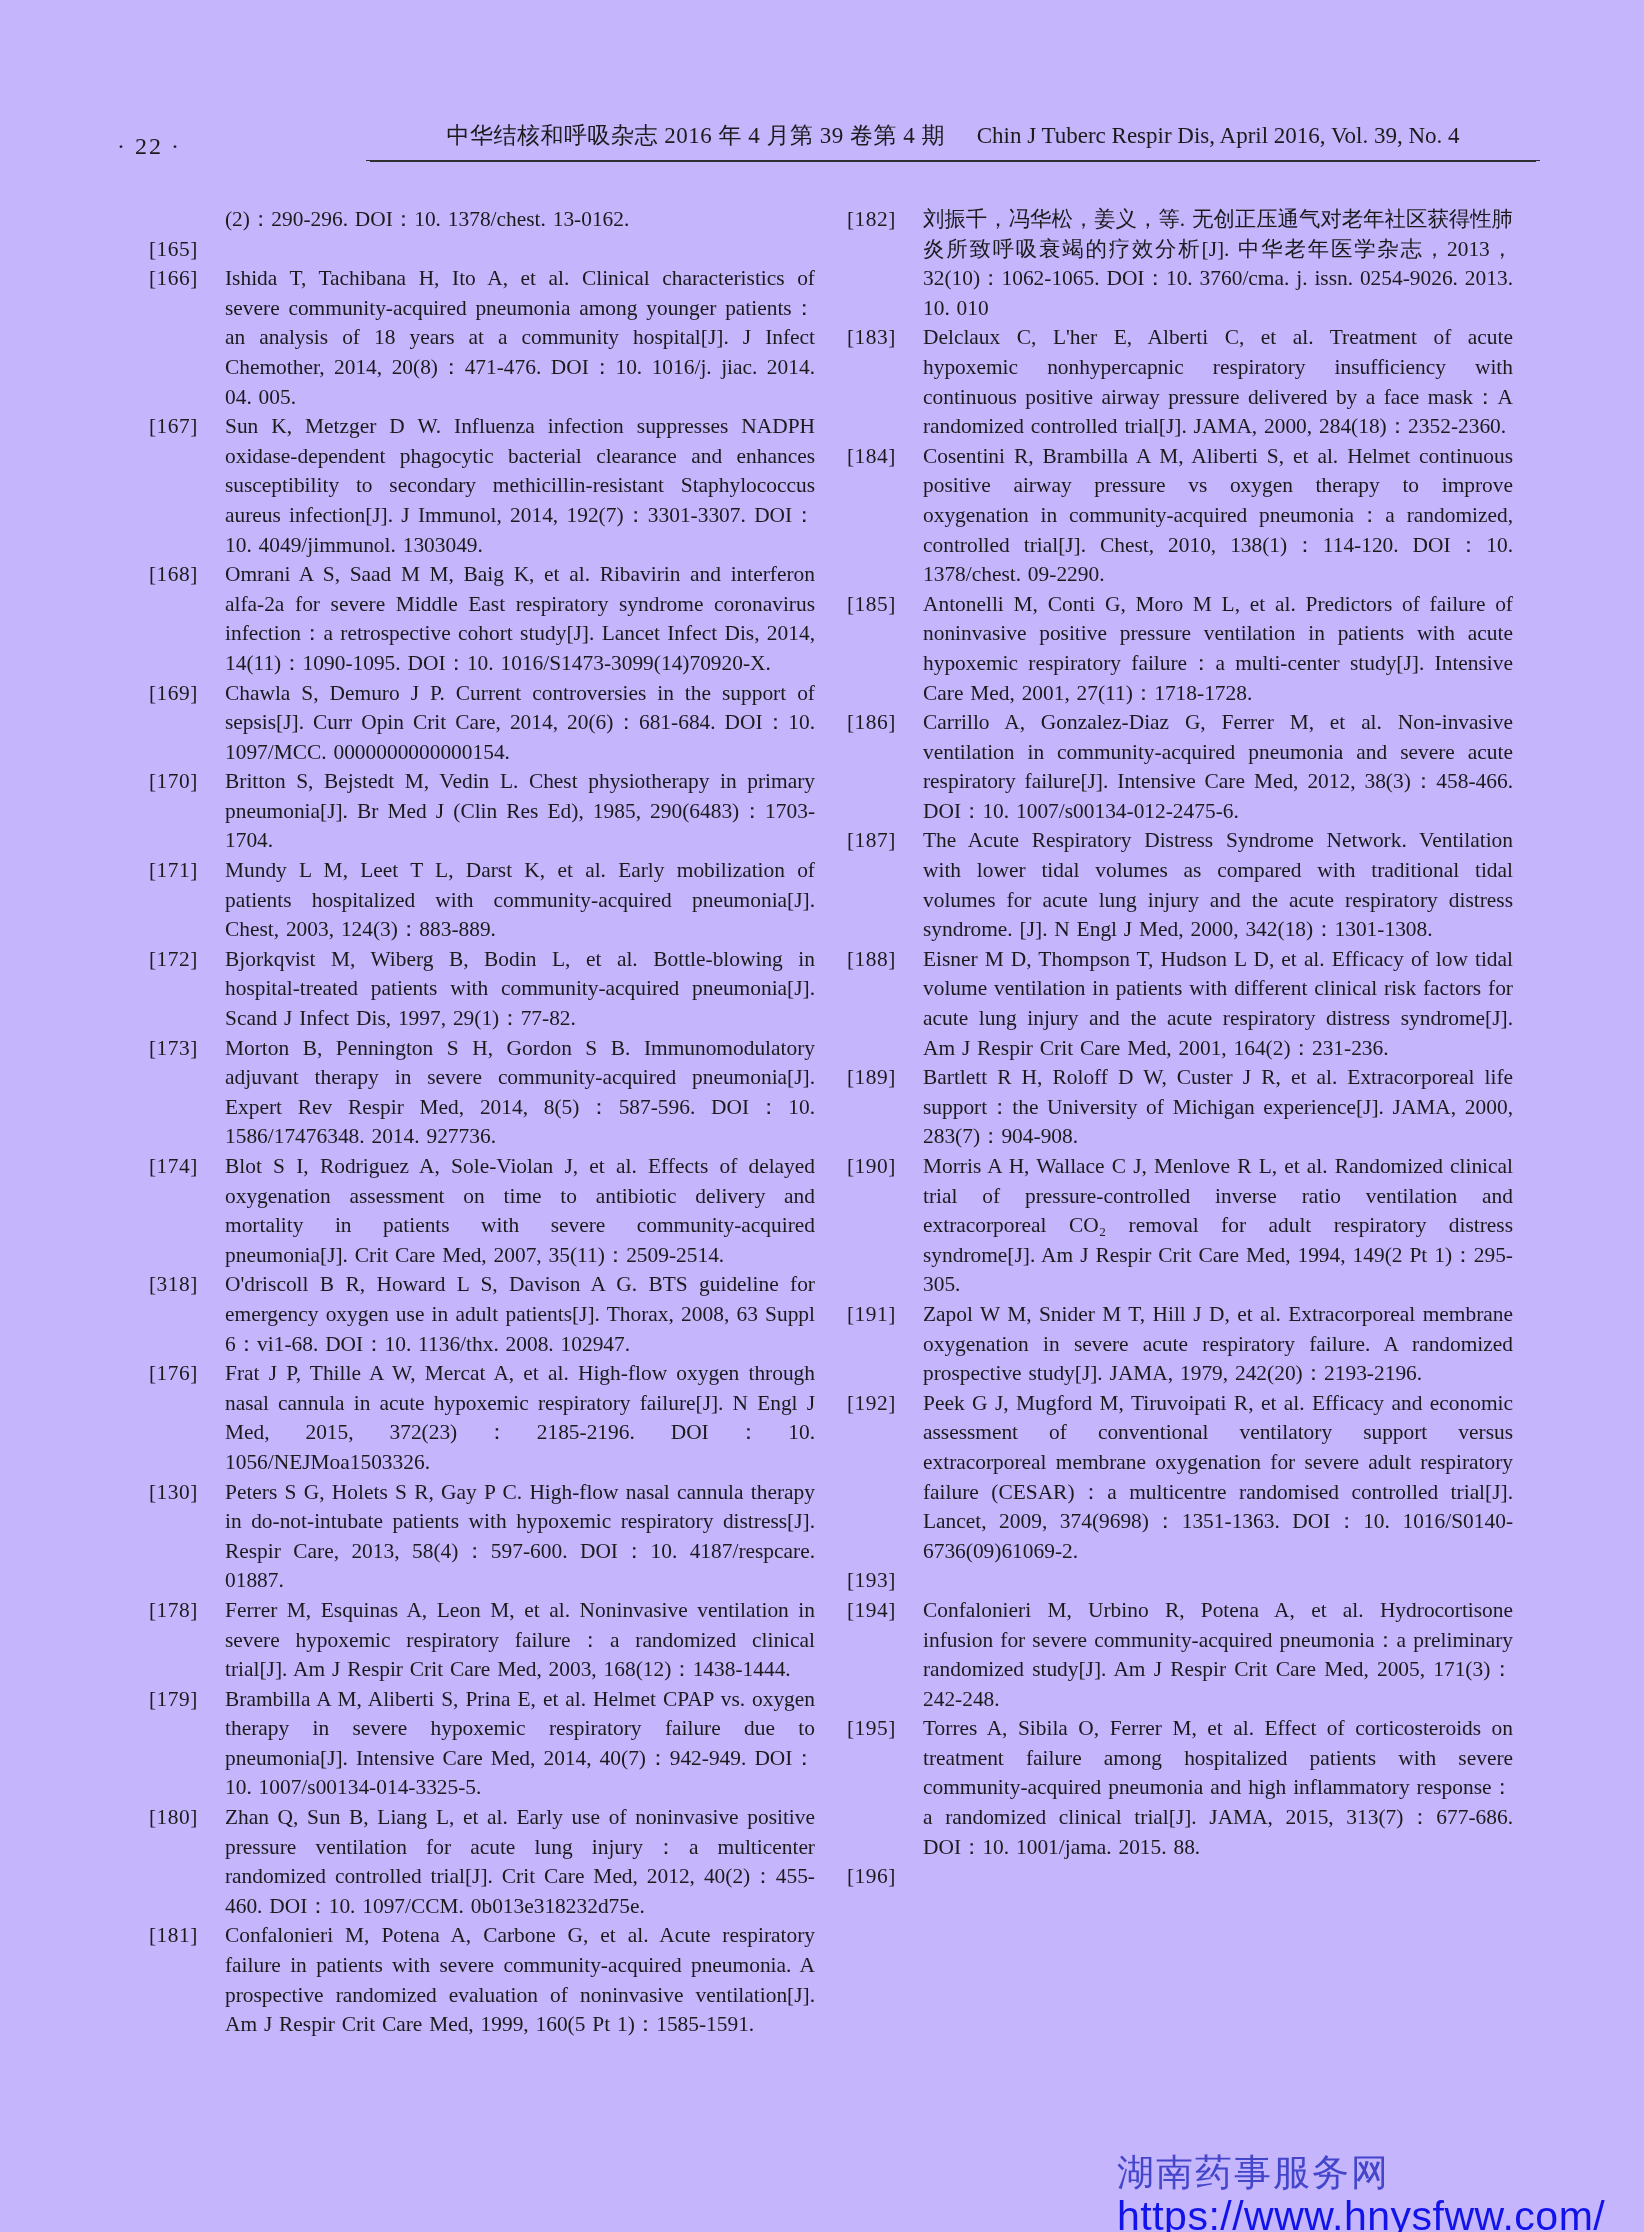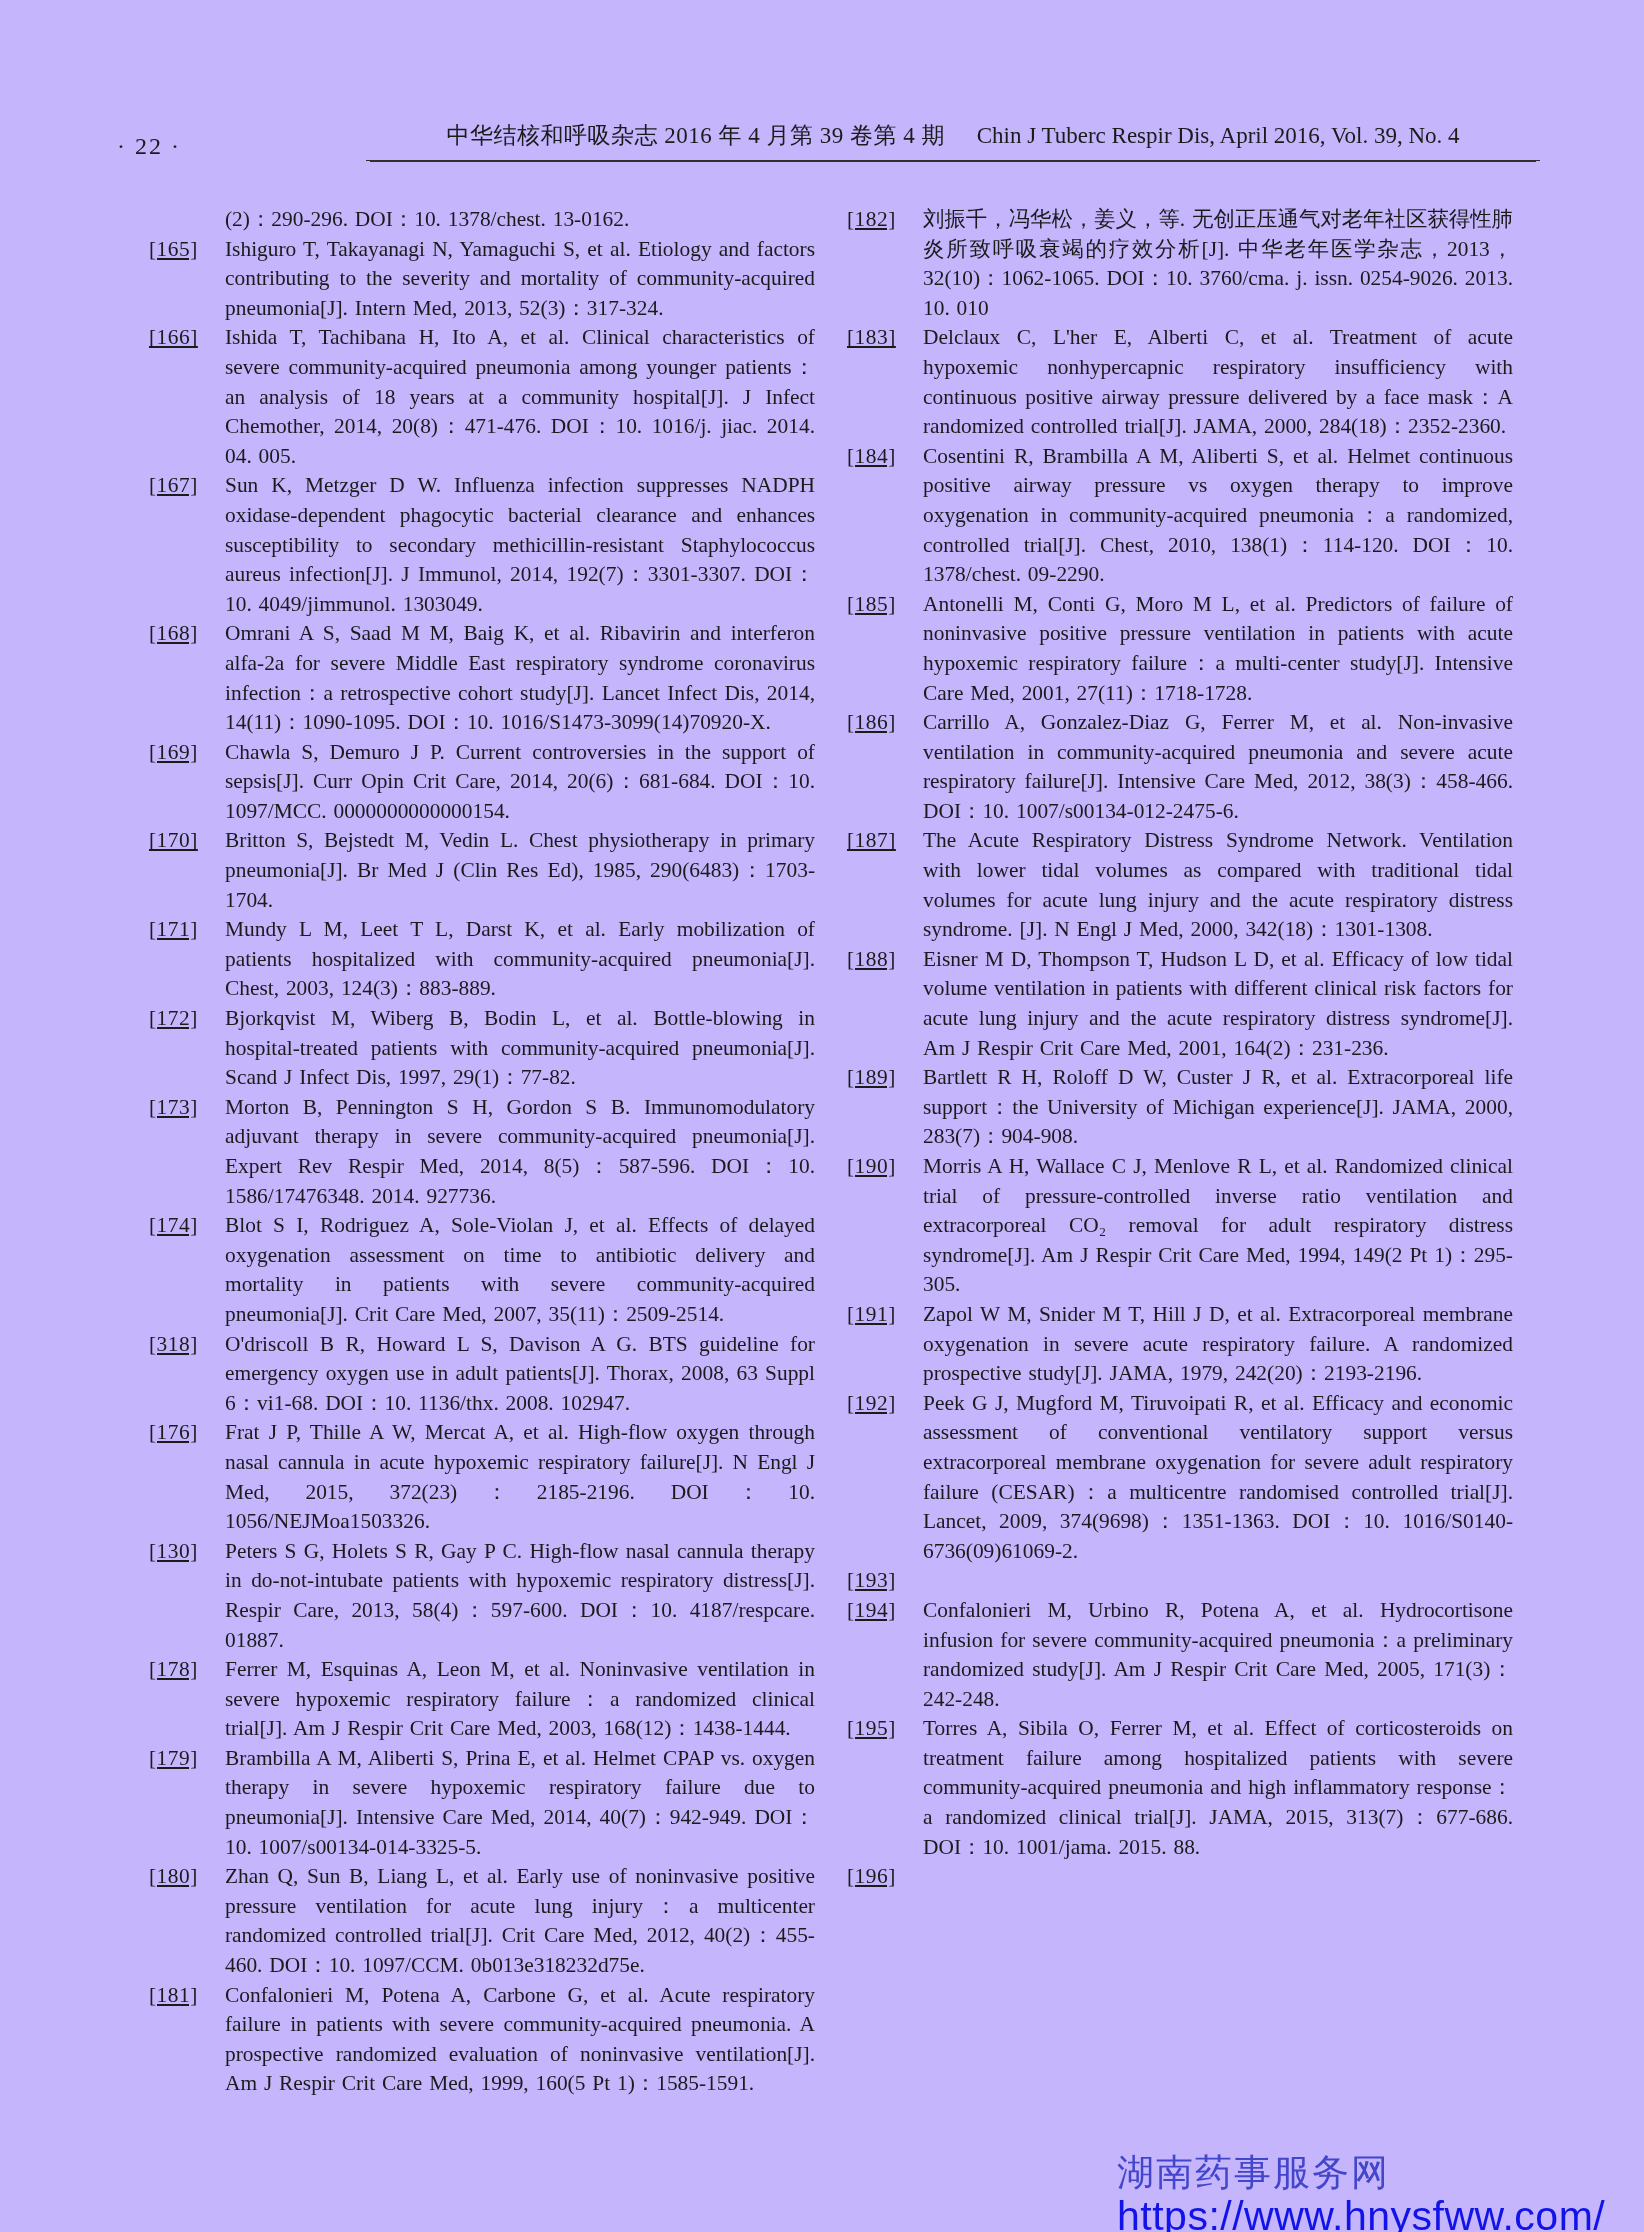--- a/index.html
+++ b/index.html
@@ -42,7 +42,6 @@
     font-size:21.4px; line-height:29.6px;
     letter-spacing:0.5px;
     white-space:nowrap;
-    text-decoration:underline;
   }
   .ref-text {
     flex:1; margin-left:24px;

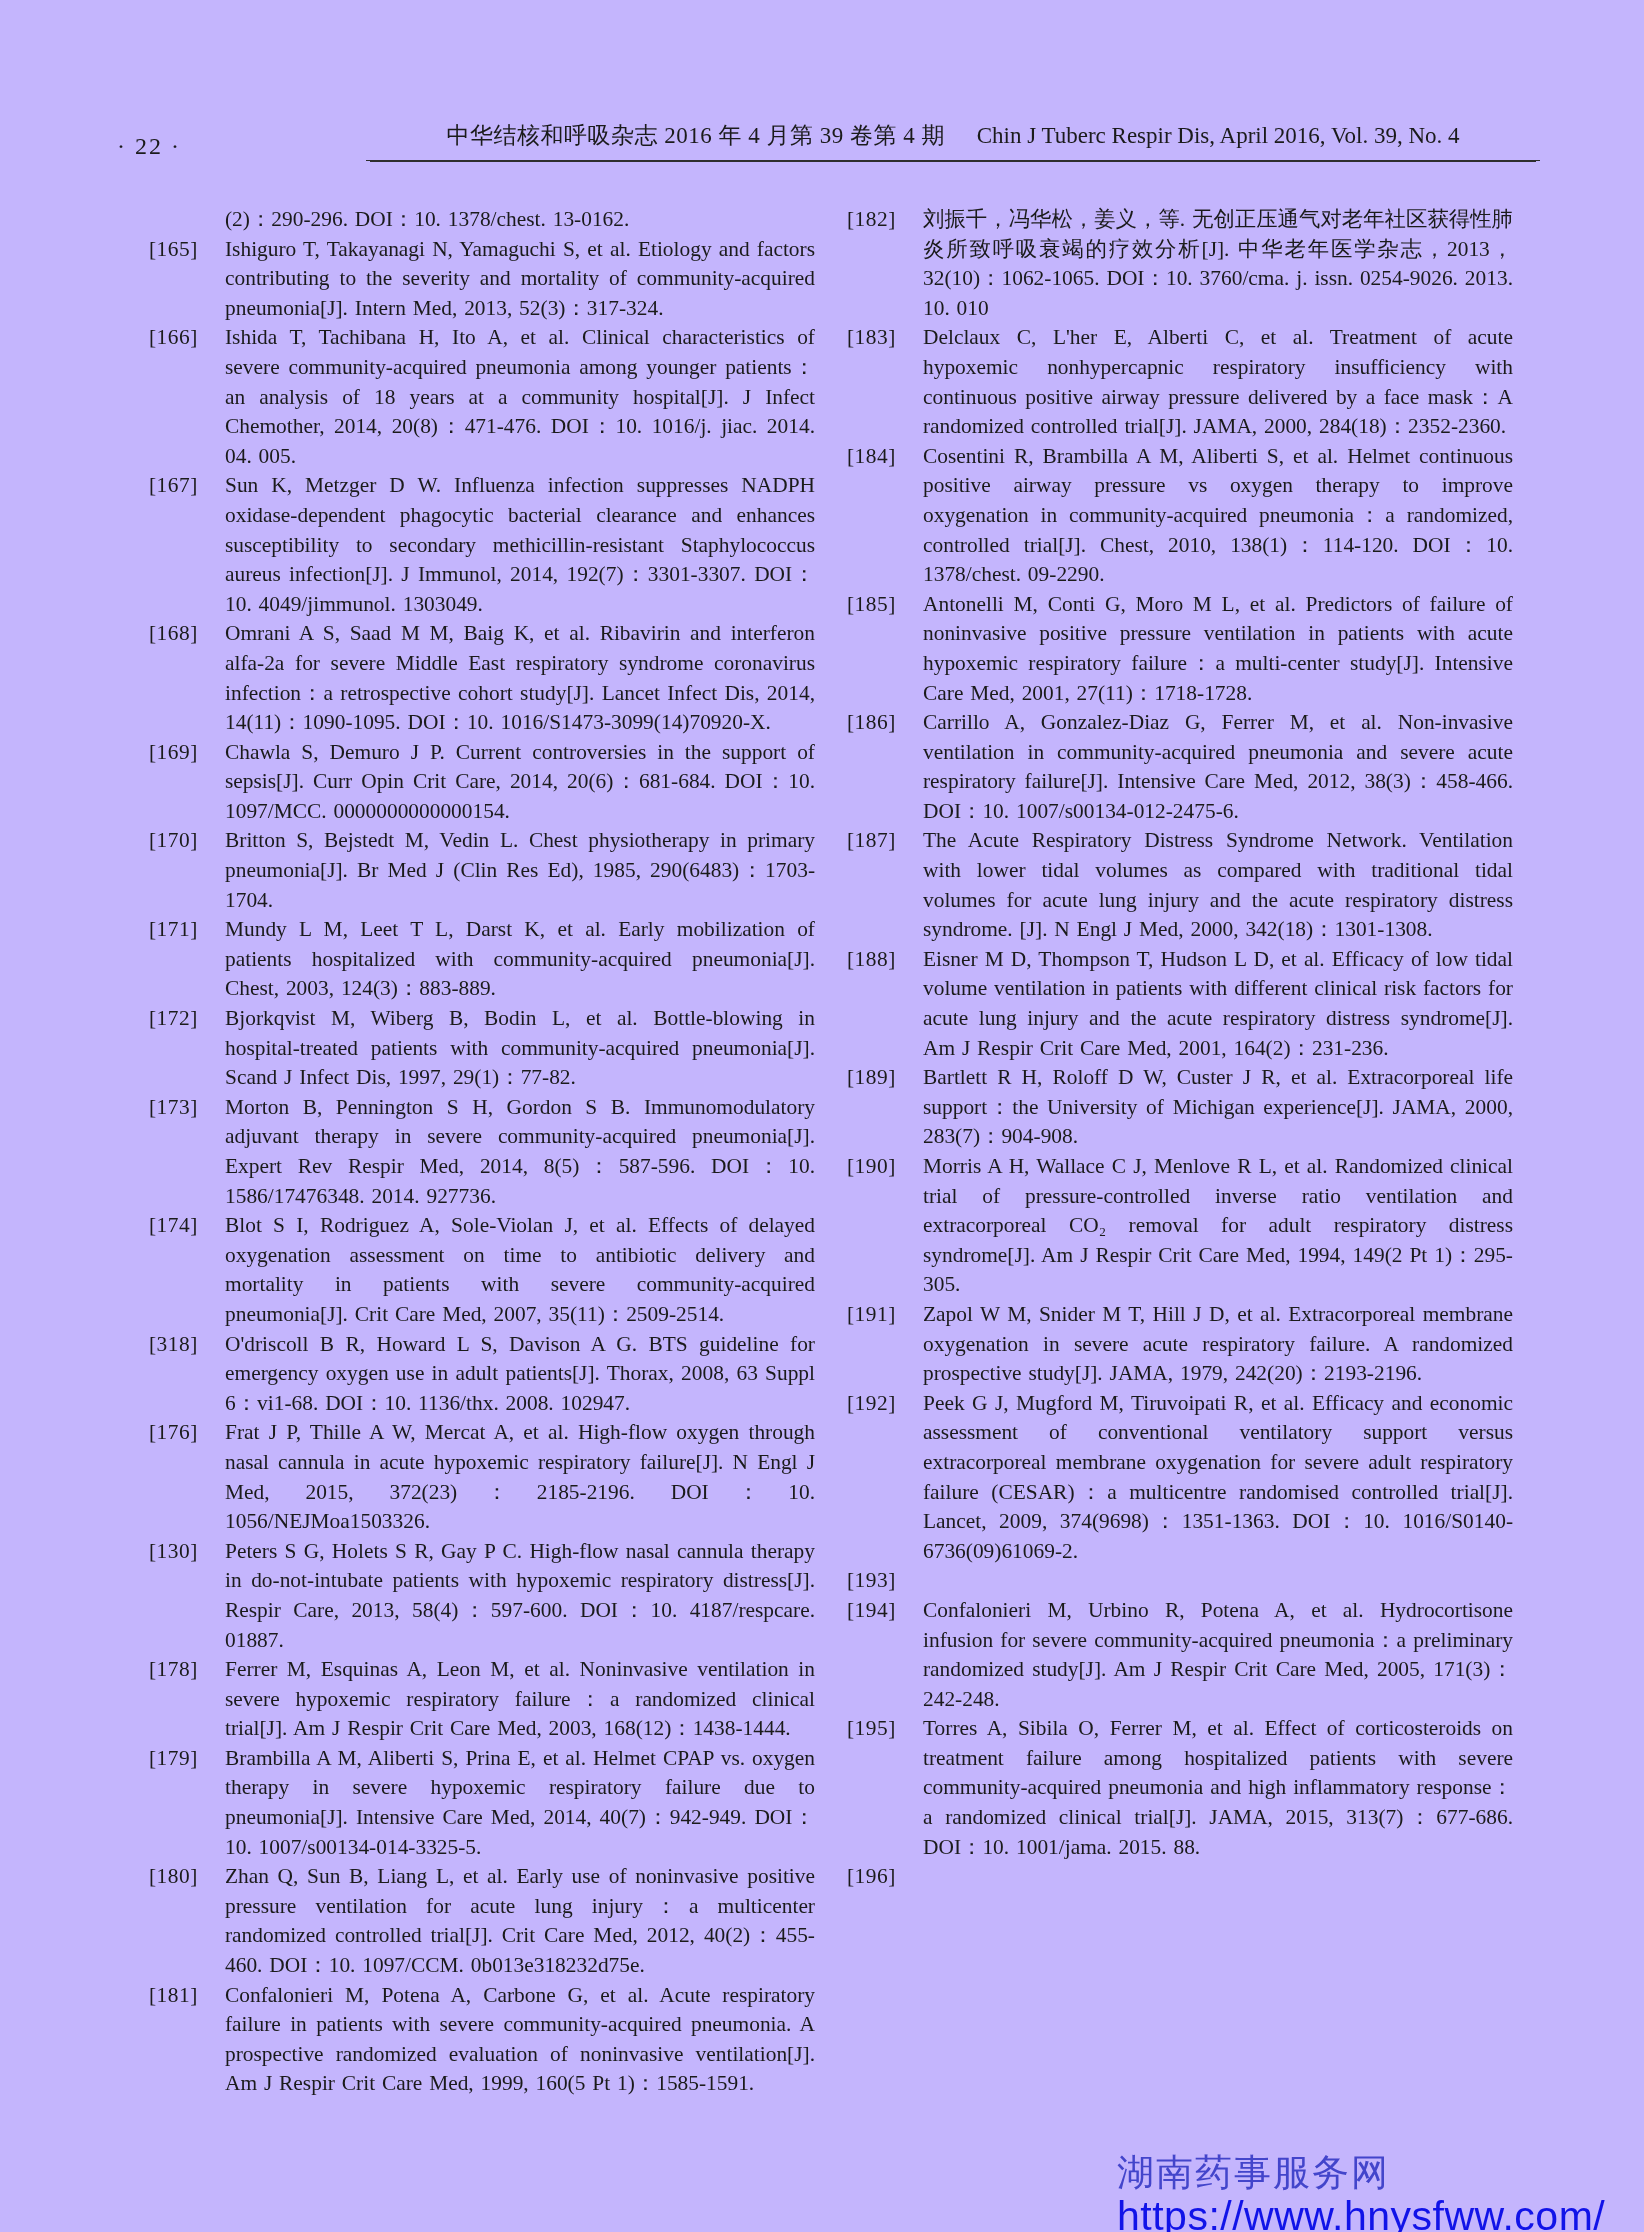--- a/index.html
+++ b/index.html
@@ -88,7 +88,6 @@
         </div>
         <div class="ref">
           <span class="ref-num">[165]</span>
-          <span class="ref-text">Ishiguro T, Takayanagi N, Yamaguchi S, et al. Etiology and factors contributing to the severity and mortality of community-acquired pneumonia[J]. Intern Med, 2013, 52(3)：317-324.</span>
         </div>
         <div class="ref">
           <span class="ref-num">[166]</span>

